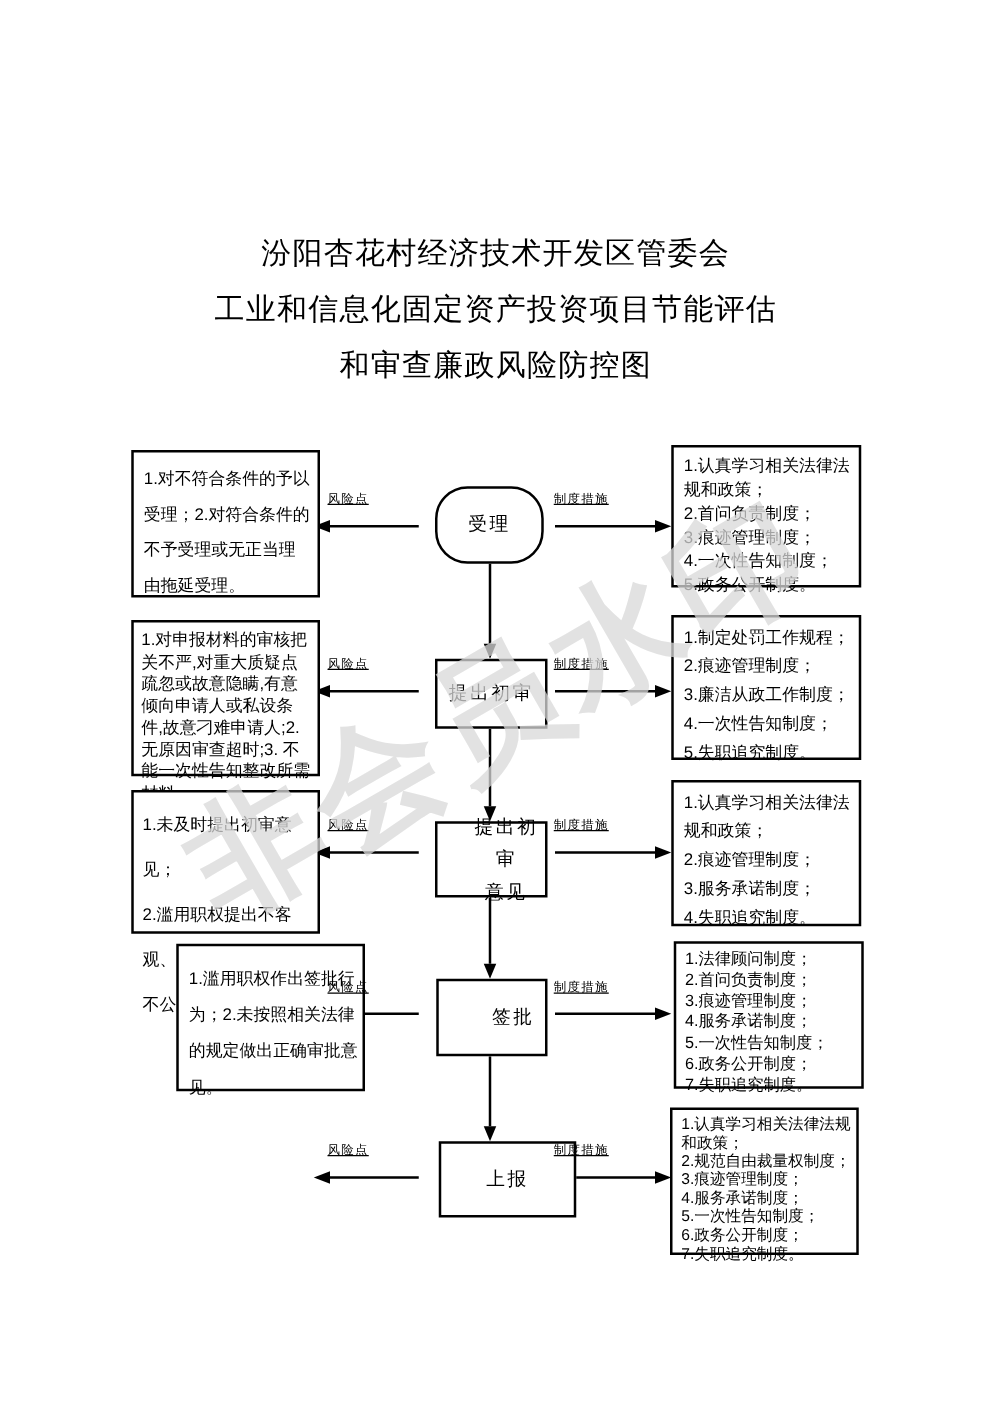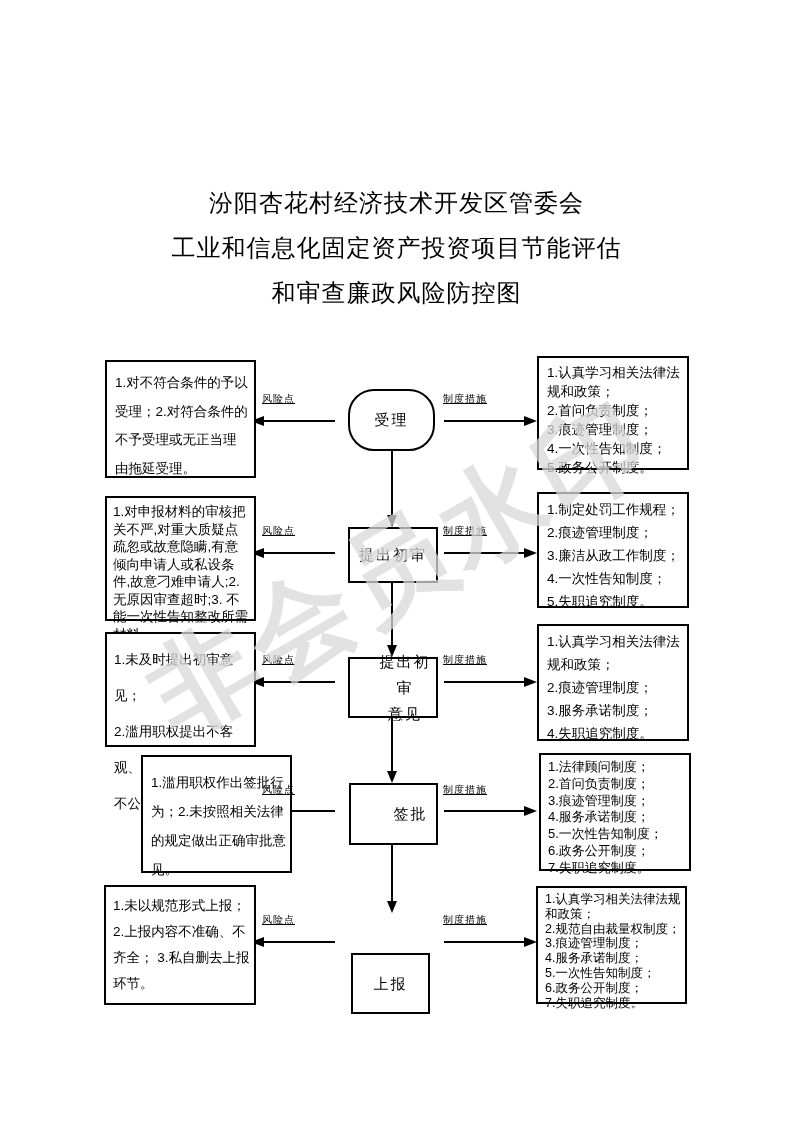--- a/index.html
+++ b/index.html
@@ -144,7 +144,6 @@
   <div class="vline" style="top:845px;height:56px;"></div>
   <div class="head-down" style="top:901px;"></div>
 
-  <div class="box risk-box r5-risk">1.未以规范形式上报；2.上报内容不准确、不齐全； 3.私自删去上报环节。</div>
   <div class="shape r5-shape">上报</div>
   <div class="box measure-box r5-measure">1.认真学习相关法律法规和政策；
 2.规范自由裁量权制度；

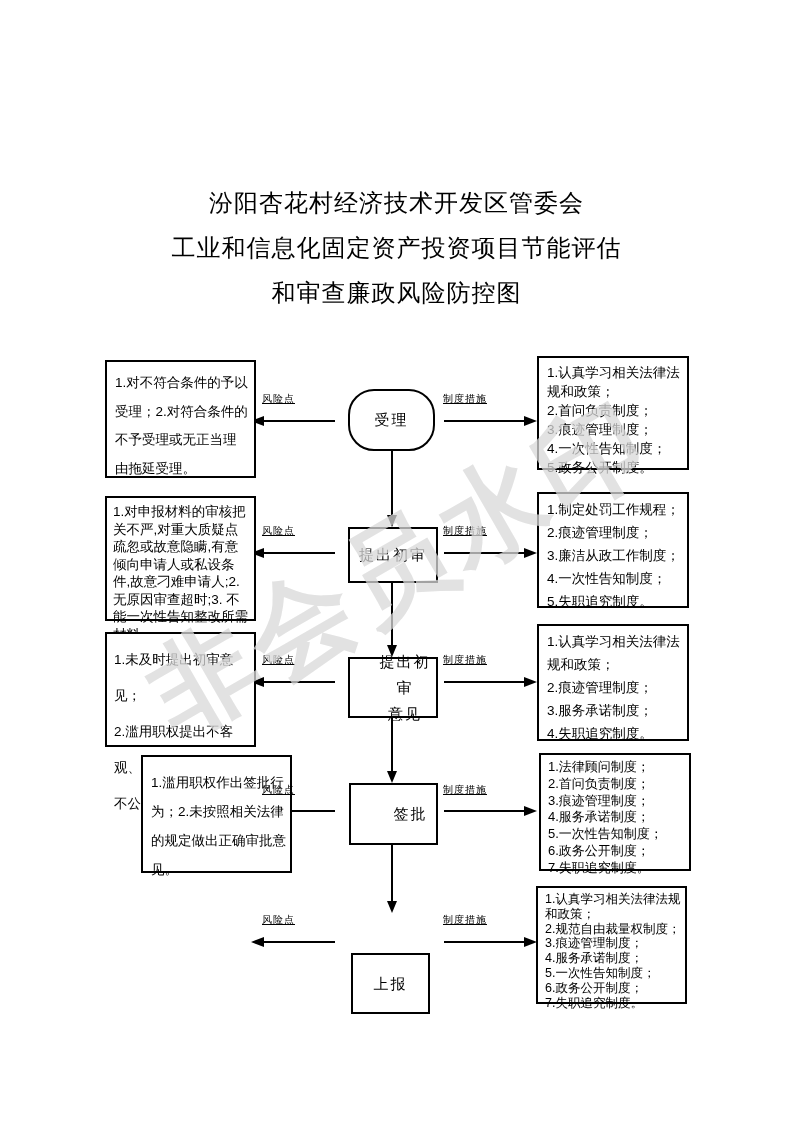--- a/index.html
+++ b/index.html
@@ -37,7 +37,7 @@
   .r2-shape{left:348px;top:527px;width:90px;height:56px;}
   .r3-shape{left:348px;top:657px;width:90px;height:61px;padding-left:24px;}
   .r4-shape{left:349px;top:783px;width:89px;height:62px;padding-left:34px;}
-  .r5-shape{left:351px;top:913px;width:79px;height:61px;margin-top:40px;}
+  .r5-shape{left:351px;top:913px;width:110px;height:61px;}
   
   .hline{position:absolute;height:2px;background:#000;z-index:1;}
   .vline{position:absolute;width:2px;background:#000;left:391px;z-index:1;}

